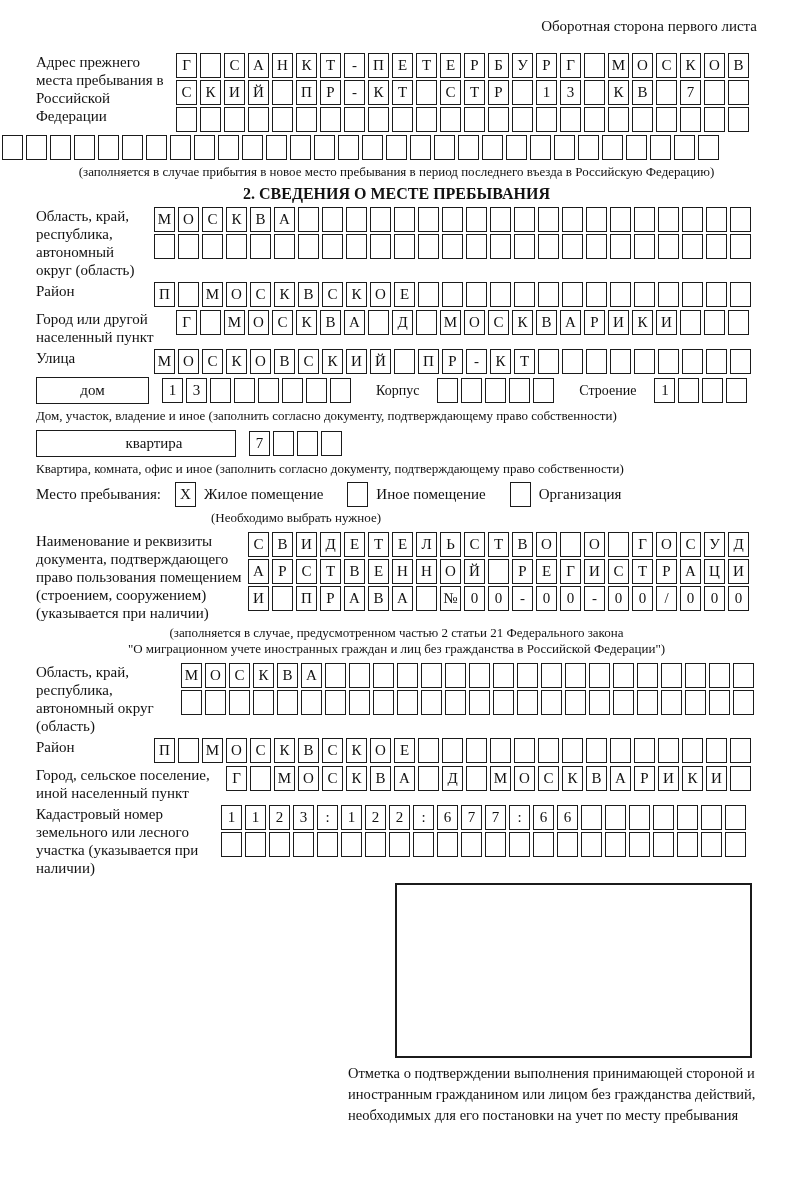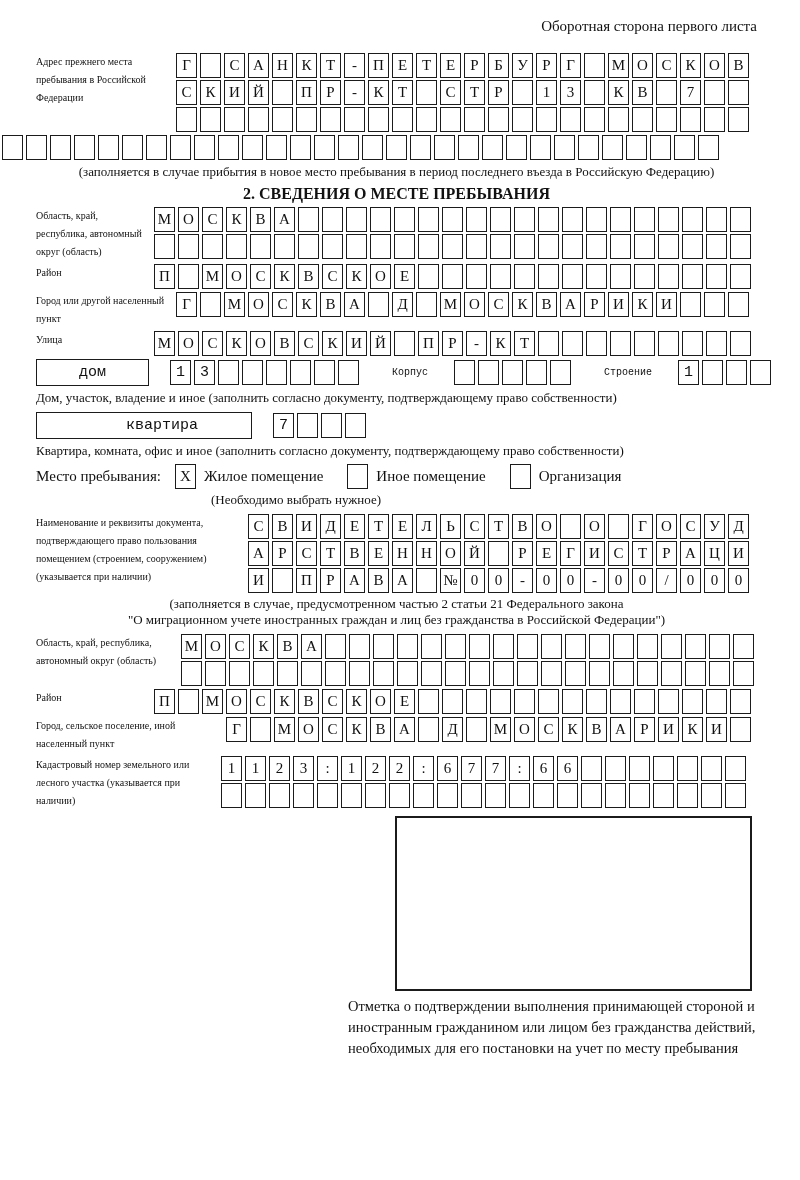--- a/index.html
+++ b/index.html
@@ -8,7 +8,7 @@
   .page{box-sizing:border-box;width:800px;height:1180px;padding:12px 43px 0 36px;}
   .hdr-note{text-align:right;font-size:15px;margin-top:6px;}
   .field{display:flex;margin-bottom:3px;}
-  .label{flex:none;line-height:18px;padding-right:6px;box-sizing:border-box;font-size:10px;}
+  .label{flex:none;line-height:18px;padding-right:6px;box-sizing:border-box;font-size:15px;}
   .w140{width:140px;} .w118{width:118px;} .w212{width:212px;} .w145{width:145px;}
   .w190{width:190px;} .w185{width:185px;font-family:Liberation Serif, serif;}
   .rows{display:flex;flex-direction:column;gap:2px;}

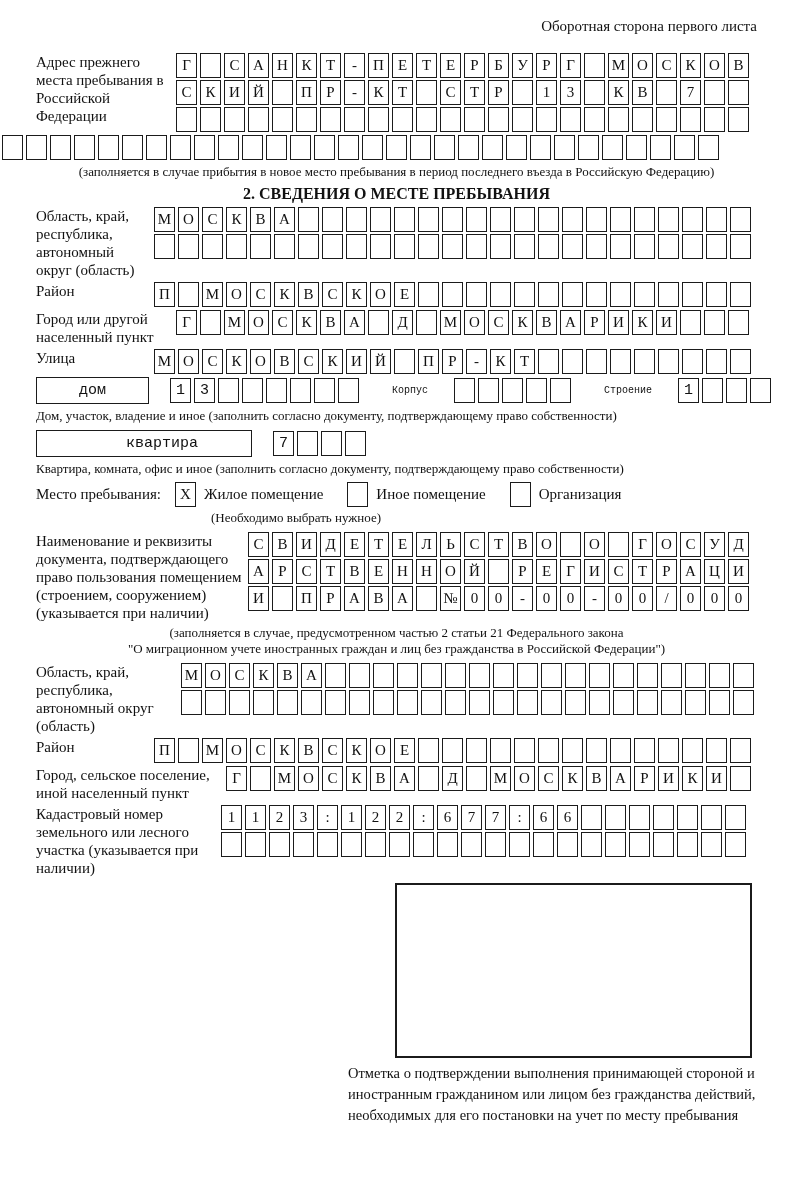--- a/index.html
+++ b/index.html
@@ -20,7 +20,7 @@
   .center{text-align:center;}
   .h2{font-weight:bold;font-size:16px;text-align:center;margin:4px 0 4px 0;}
   .h3{font-weight:bold;font-size:15.5px;text-align:center;margin:8px 0 3px 0;}
-  .houserow{display:flex;align-items:center;gap:21px;margin:2px 0 2px 0;font-family:Liberation Mono, monospace;}
+  .houserow{display:flex;align-items:center;gap:13px;margin:2px 0 2px 0;}
   .widebox{flex:none;height:27px;box-sizing:border-box;border:1.7px solid #1b1b1b;
            display:flex;align-items:center;justify-content:center;font-size:15px;}
   .wb112{width:113px;} .wb200{width:216px;padding-left:36px;}

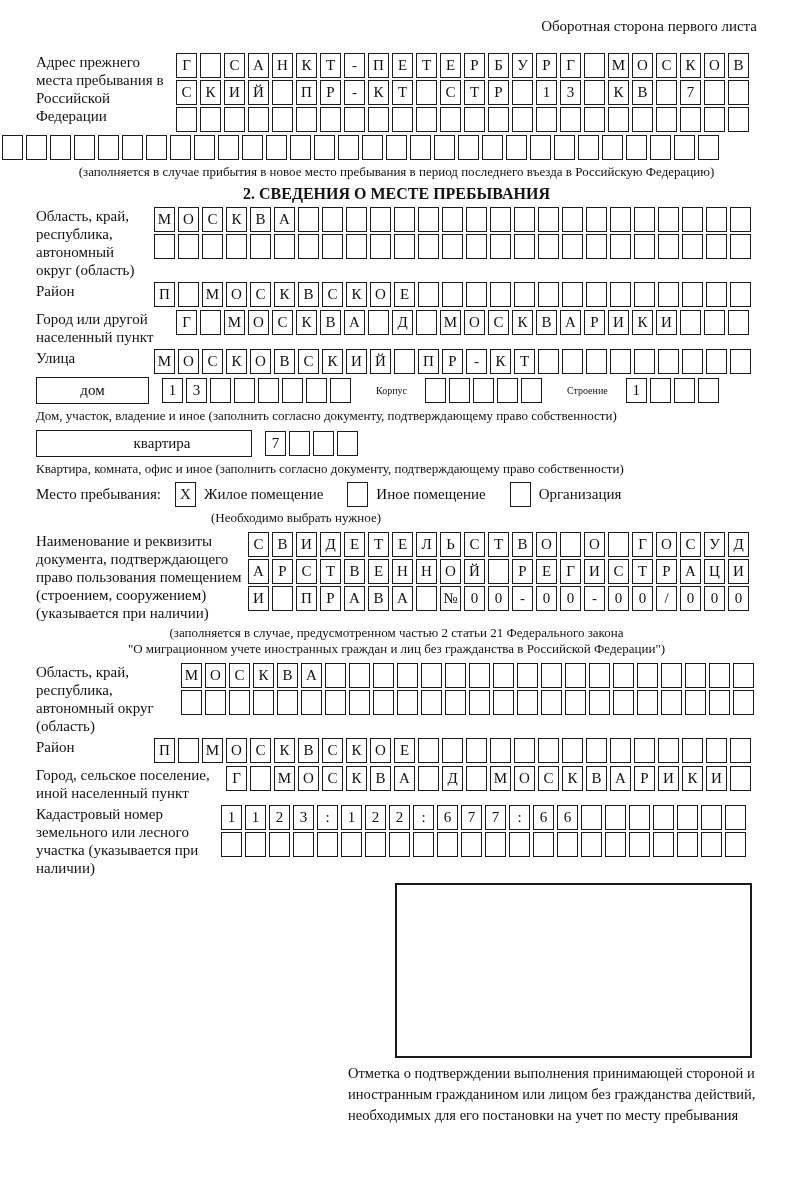--- a/index.html
+++ b/index.html
@@ -24,7 +24,7 @@
   .widebox{flex:none;height:27px;box-sizing:border-box;border:1.7px solid #1b1b1b;
            display:flex;align-items:center;justify-content:center;font-size:15px;}
   .wb112{width:113px;} .wb200{width:216px;padding-left:36px;}
-  .inline-label{flex:none;font-size:10px;padding:0 5px 0 12px;}
+  .inline-label{flex:none;font-size:14px;padding:0 5px 0 12px;}
   .checkrow{display:flex;align-items:center;margin:3px 0 0 0;}
   .checkbox{flex:none;width:21px;height:25px;box-sizing:border-box;border:1.7px solid #1b1b1b;
             display:inline-flex;align-items:center;justify-content:center;font-size:15px;}

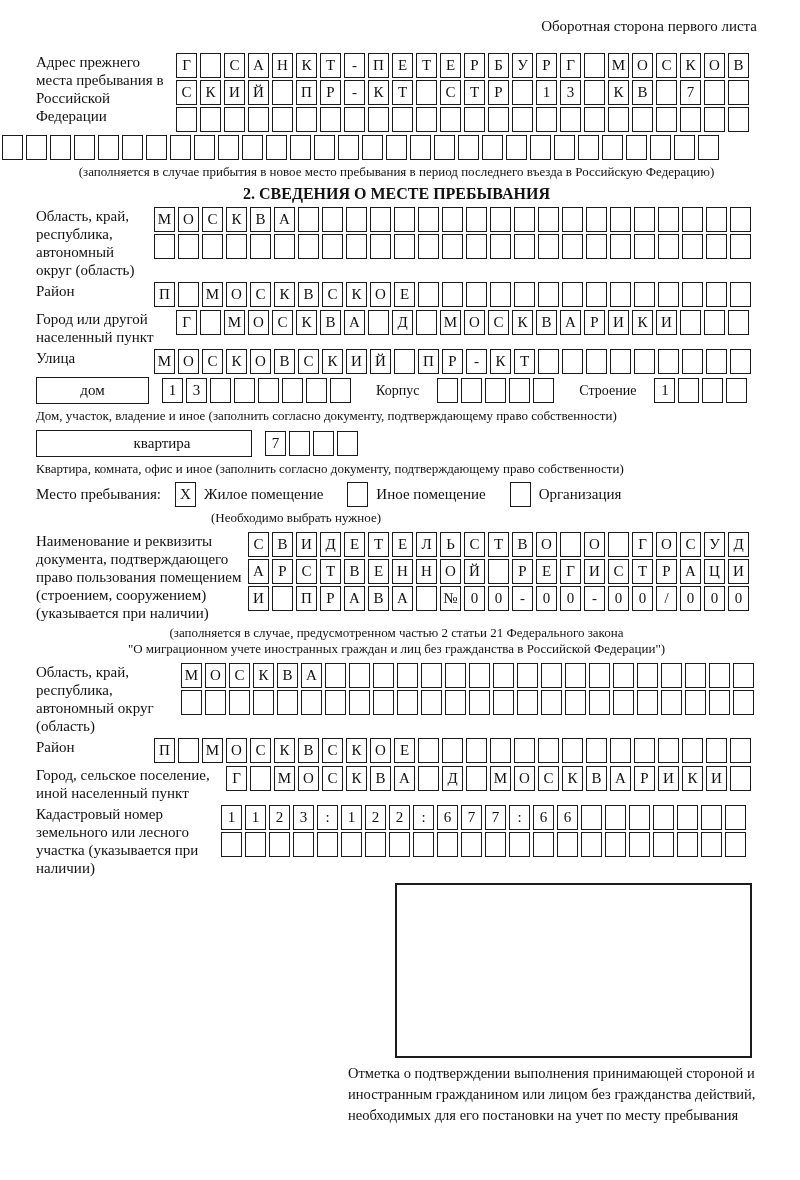--- a/index.html
+++ b/index.html
@@ -23,7 +23,7 @@
   .houserow{display:flex;align-items:center;gap:13px;margin:2px 0 2px 0;}
   .widebox{flex:none;height:27px;box-sizing:border-box;border:1.7px solid #1b1b1b;
            display:flex;align-items:center;justify-content:center;font-size:15px;}
-  .wb112{width:113px;} .wb200{width:216px;padding-left:36px;}
+  .wb112{width:113px;} .wb200{width:200px;padding-left:36px;}
   .inline-label{flex:none;font-size:14px;padding:0 5px 0 12px;}
   .checkrow{display:flex;align-items:center;margin:3px 0 0 0;}
   .checkbox{flex:none;width:21px;height:25px;box-sizing:border-box;border:1.7px solid #1b1b1b;

